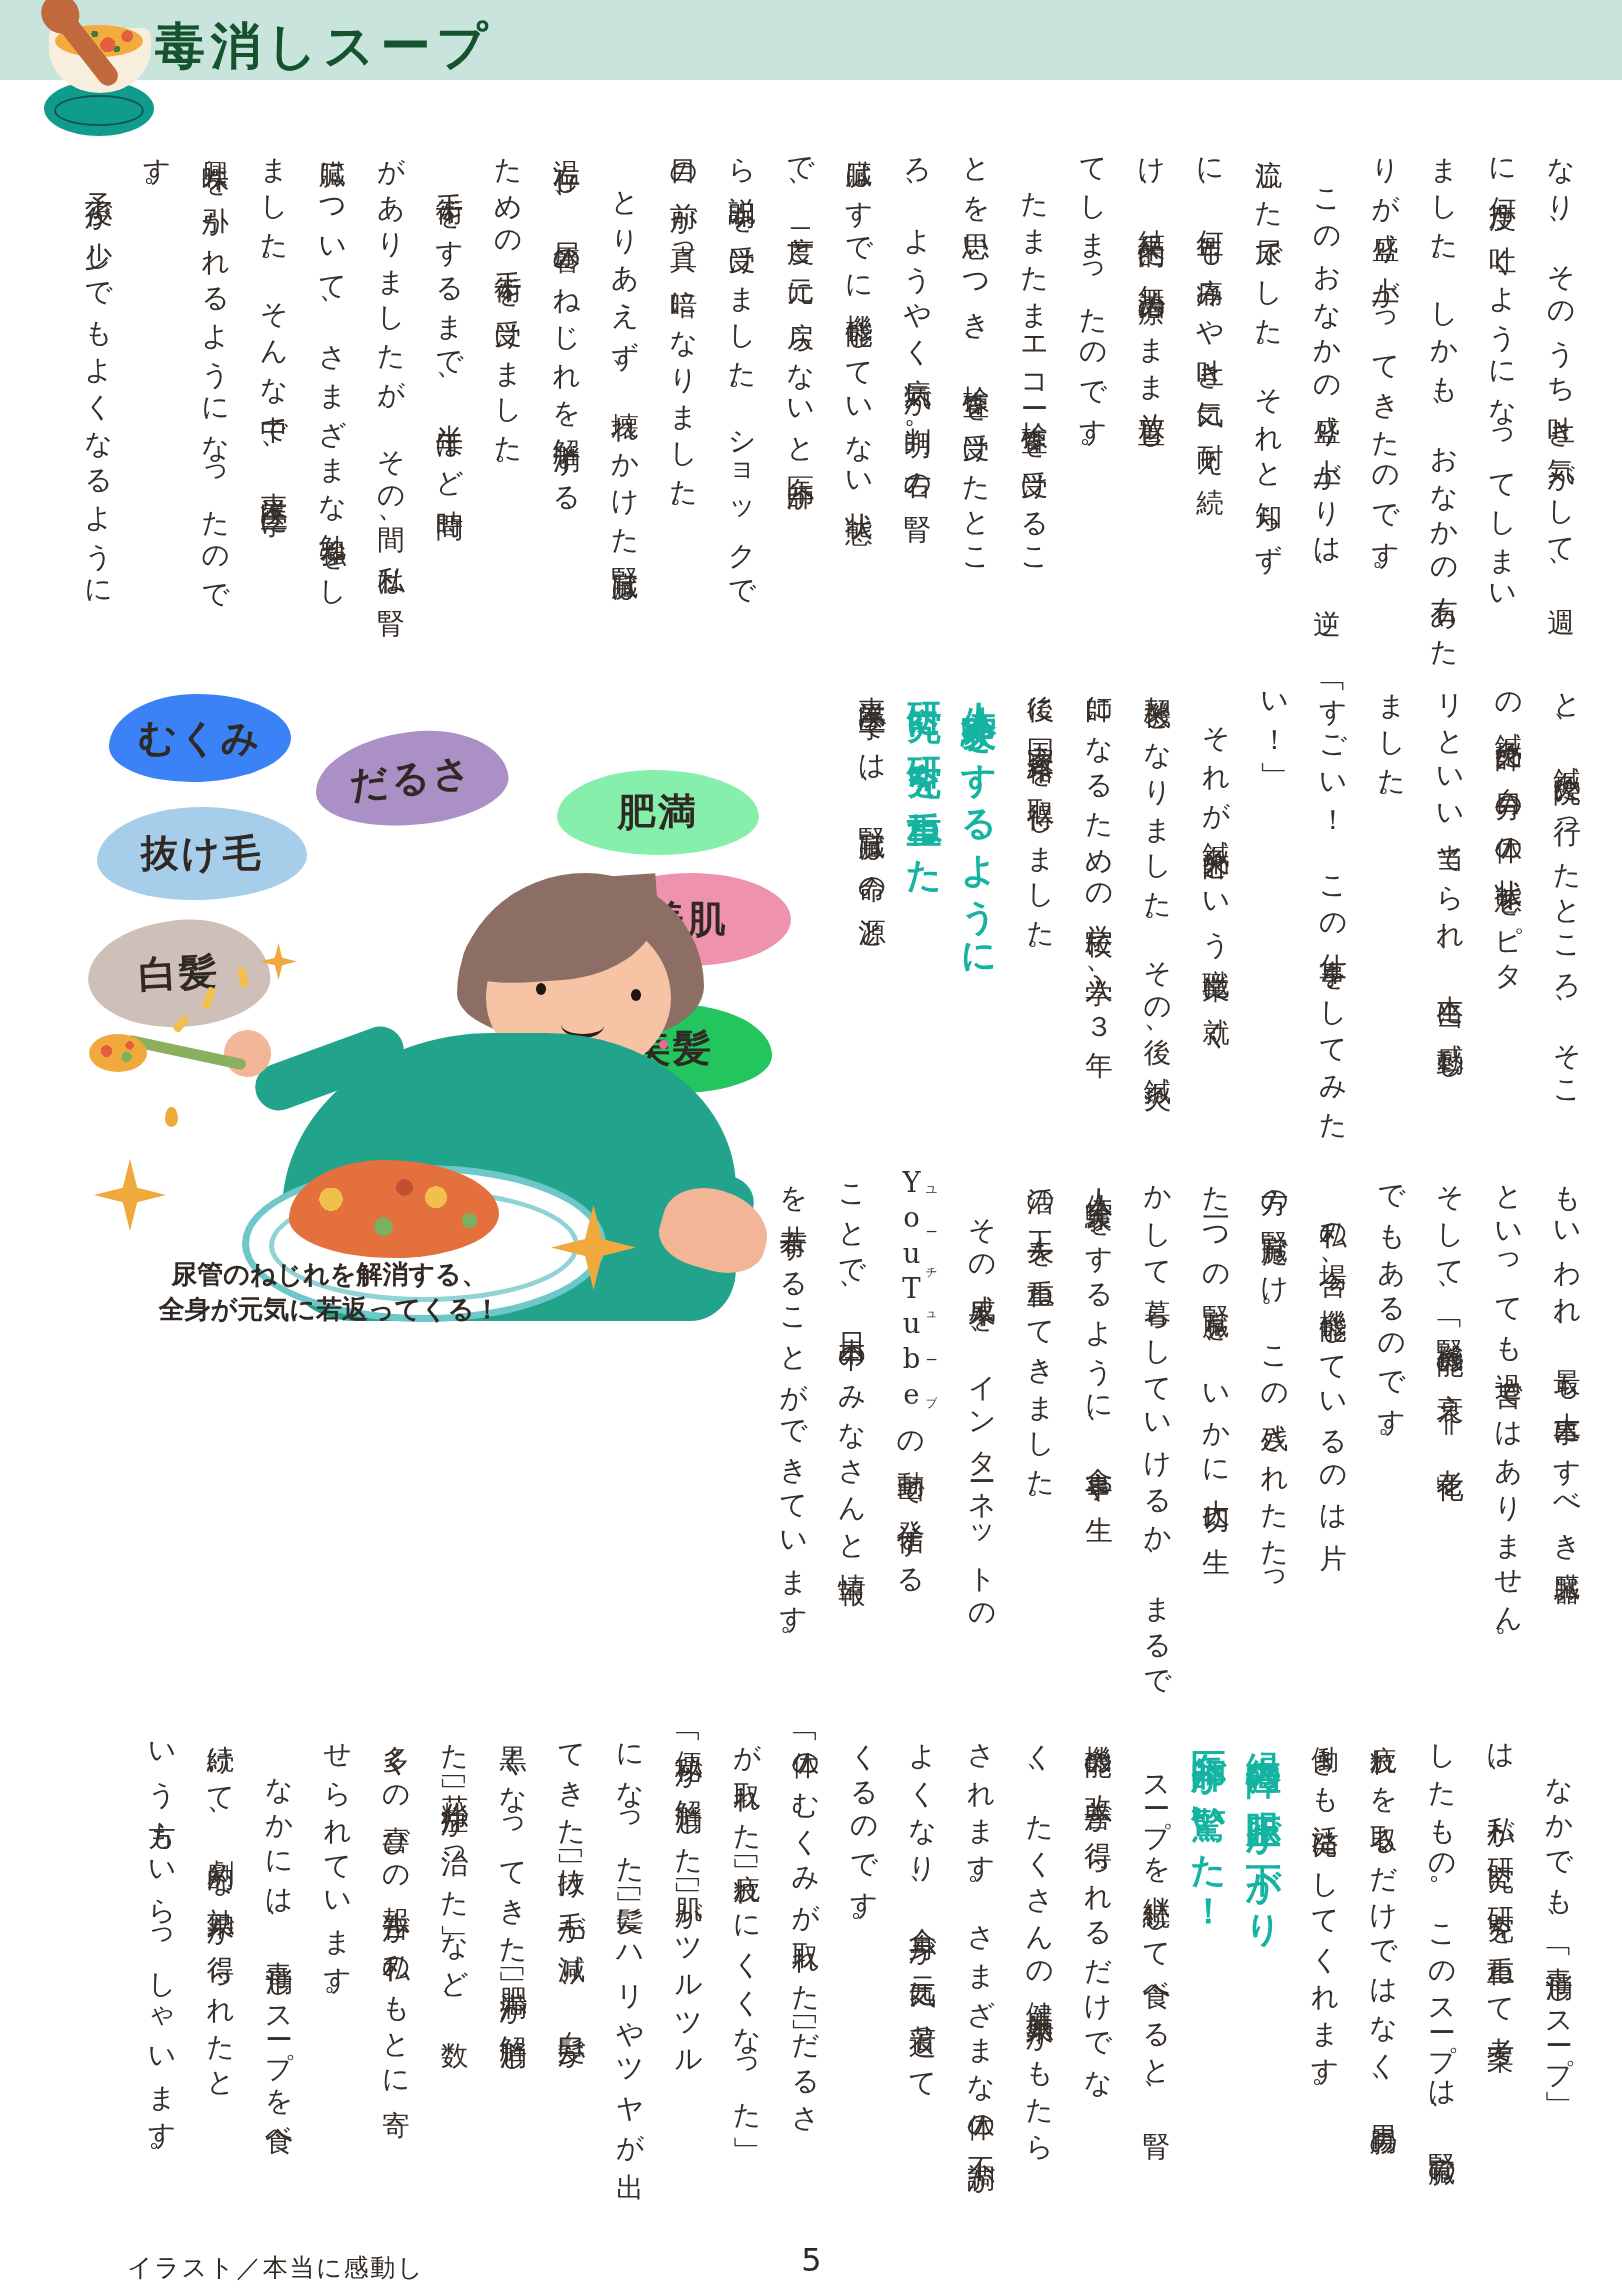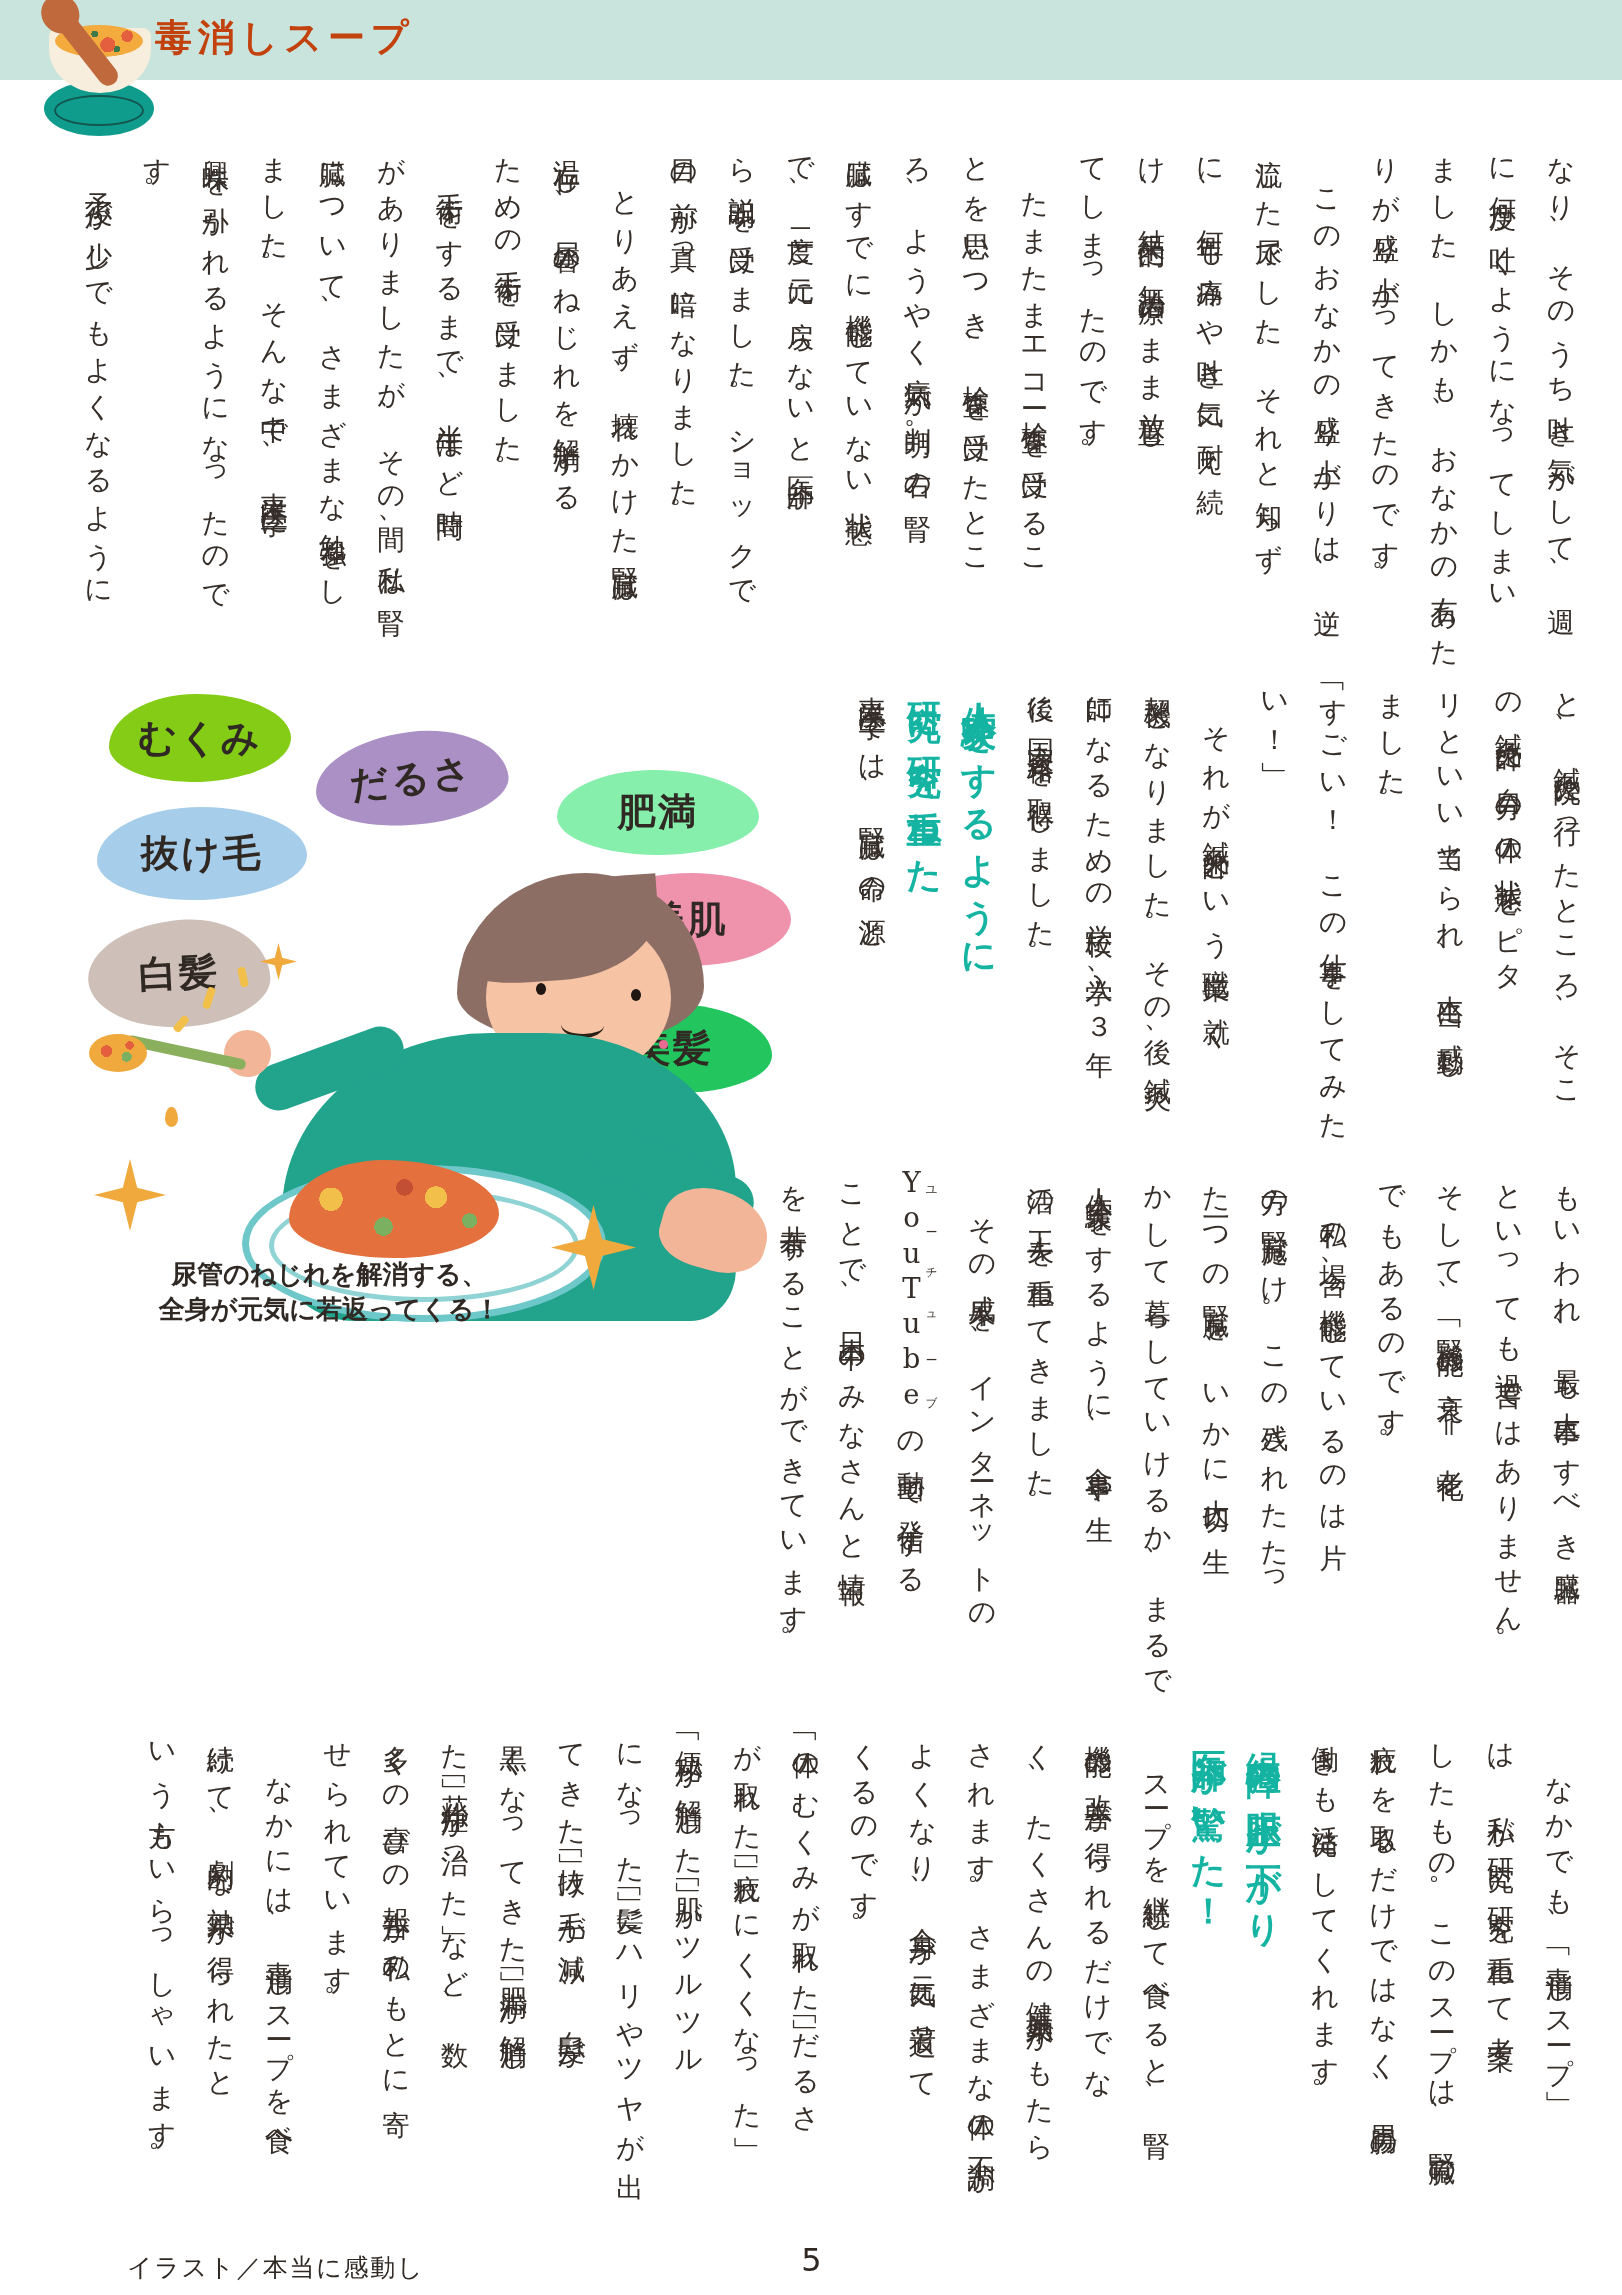--- a/index.html
+++ b/index.html
@@ -9,7 +9,7 @@
   
   .header-band{position:absolute;left:0;top:0;width:1623px;height:80px;background:#c9e4dd;}
   .page-title{position:absolute;left:155px;top:13.3px;font-family:"DejaVu Sans","Liberation Sans",sans-serif;
-              font-weight:bold;font-size:37px;letter-spacing:5.8px;color:#c2410c;}
+              font-weight:bold;font-size:50px;letter-spacing:5.8px;color:#14532d;}
   .soup-icon{position:absolute;left:42px;top:3.3px;width:117px;height:140px;}
   .si-plate{position:absolute;left:1.7px;top:78px;width:110px;height:55px;background:#109c8d;border-radius:50%;}
   .si-plate::after{content:"";position:absolute;left:10px;top:13.3px;right:10px;bottom:10px;border-radius:50%;

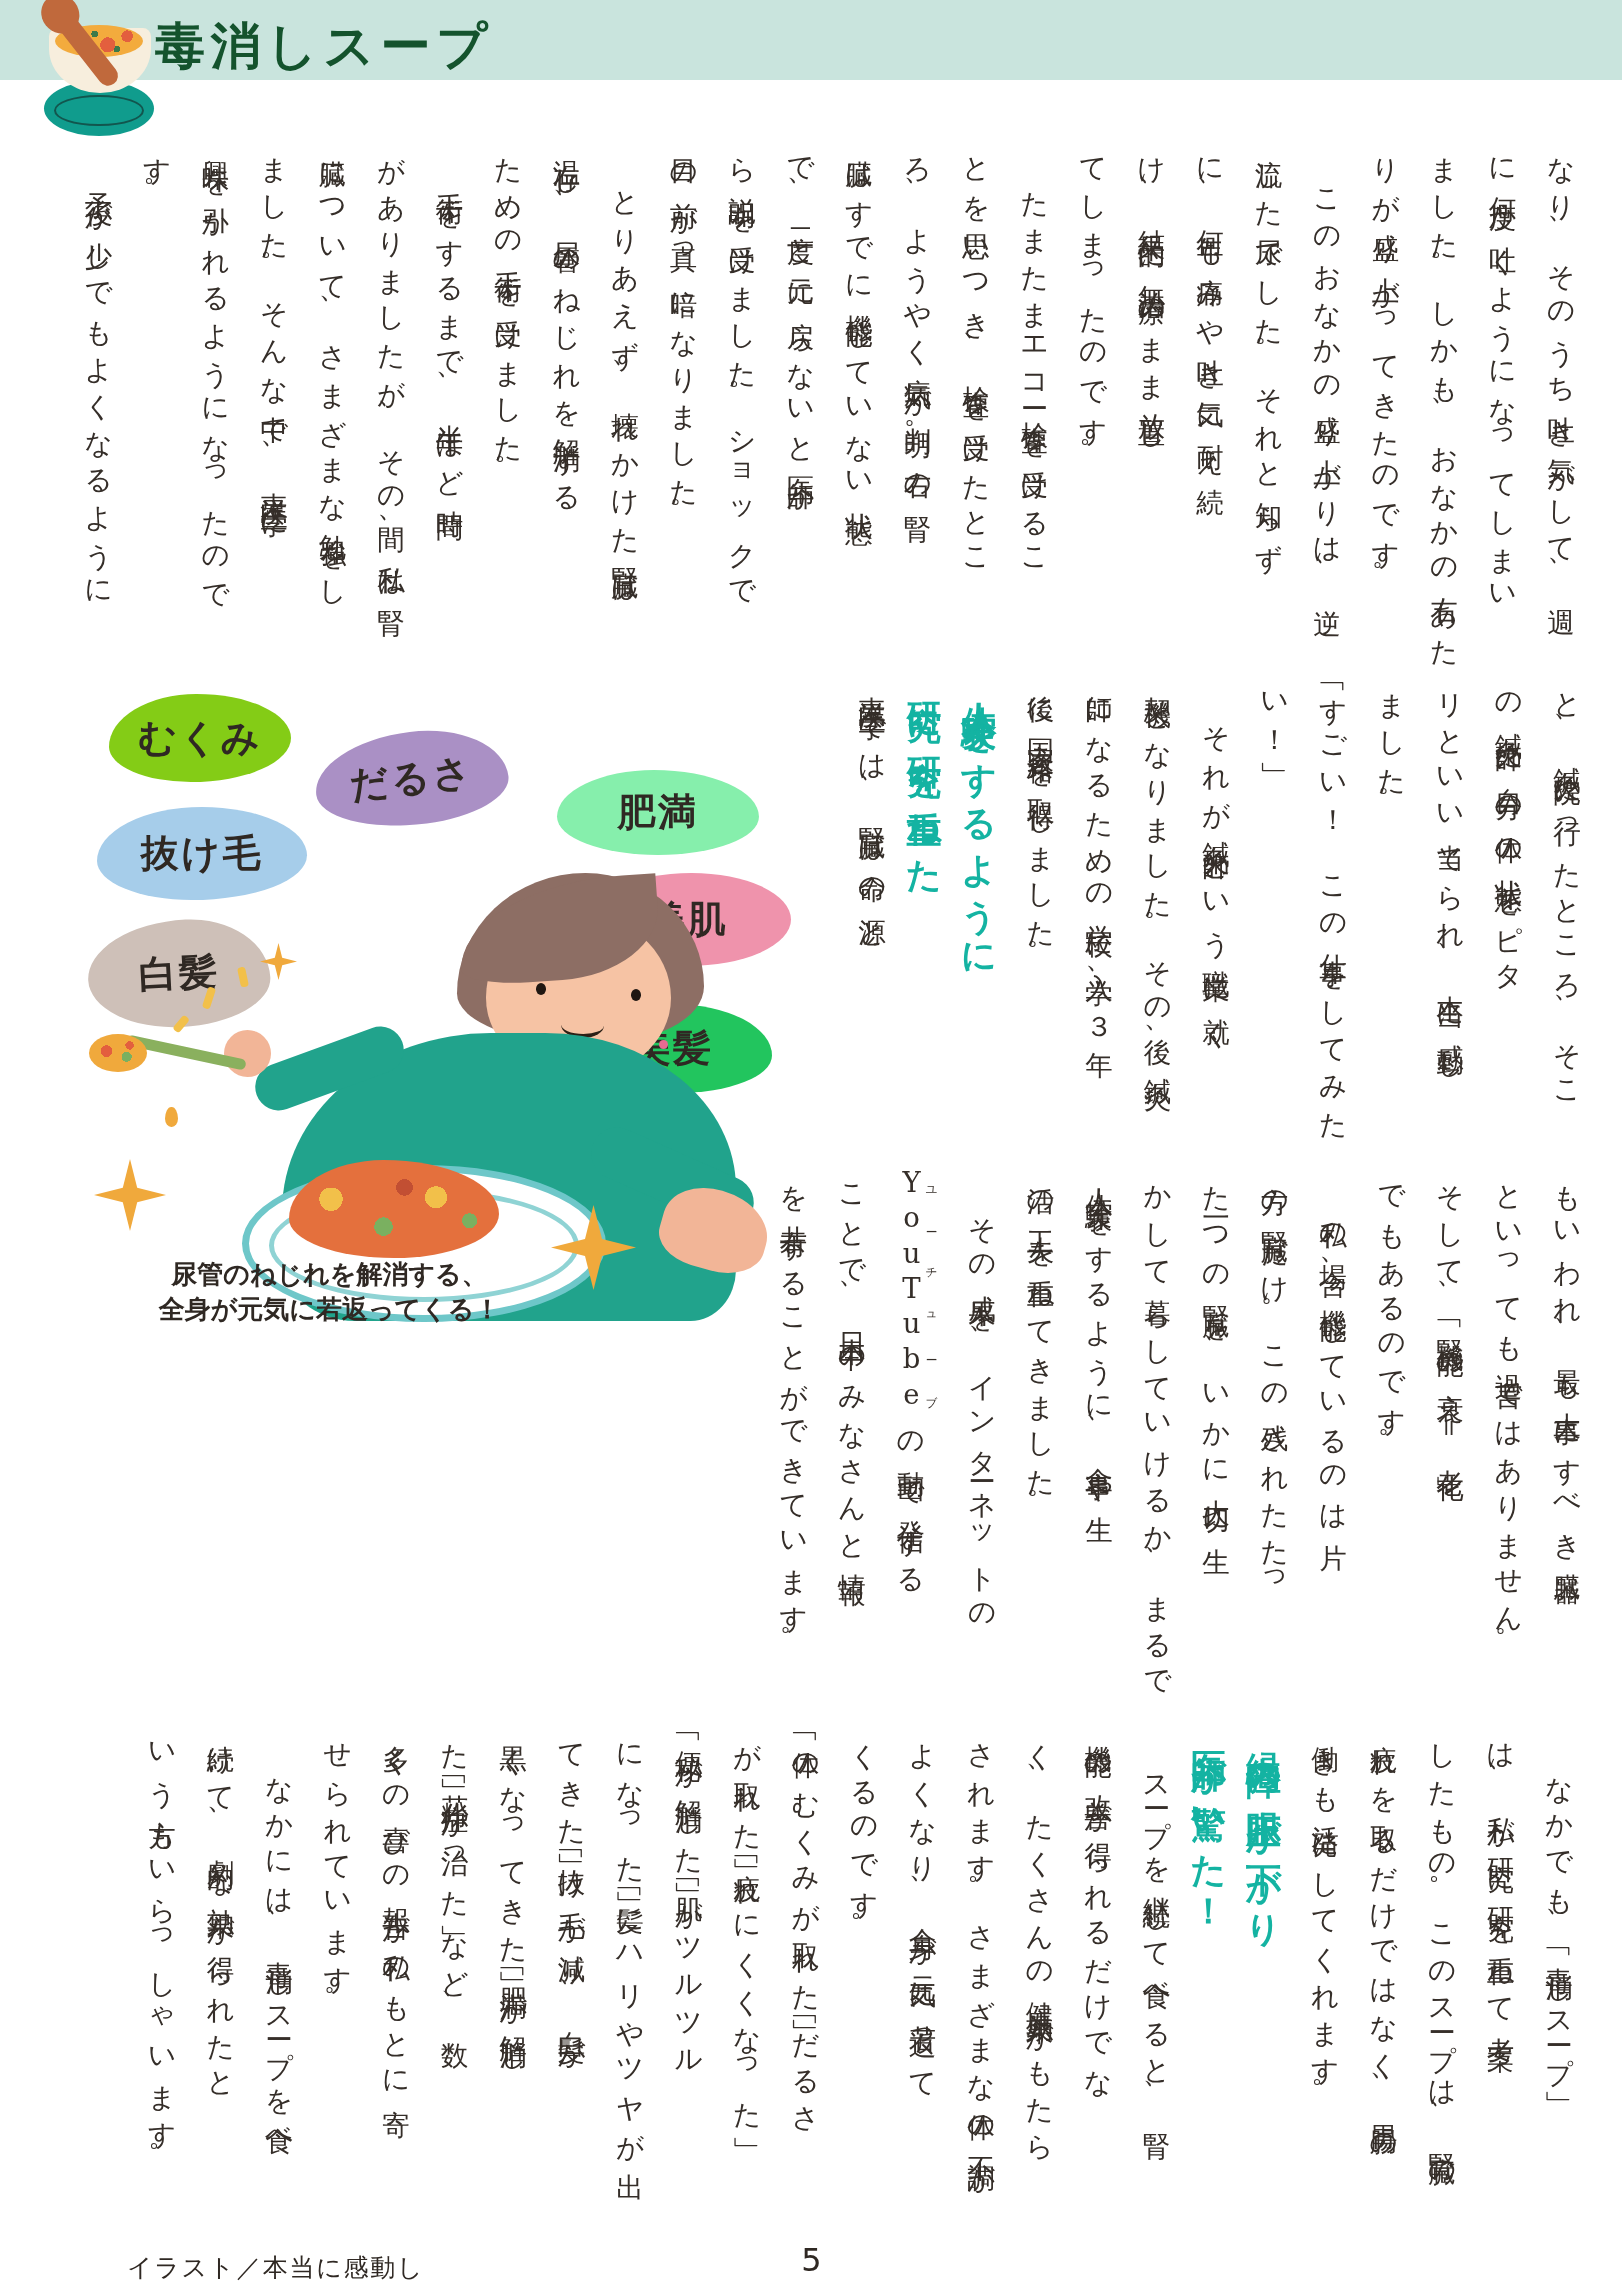--- a/index.html
+++ b/index.html
@@ -209,7 +209,7 @@
     </div>
 
   <div class="illu">
-    <div class="blob b1" style="background: #84cc16;">
+    <div class="blob b1" style="background: #3b82f6;">
         <span>むくみ</span>
       </div>
     <div class="blob b2" style="background: rgb(170, 144, 197);">

